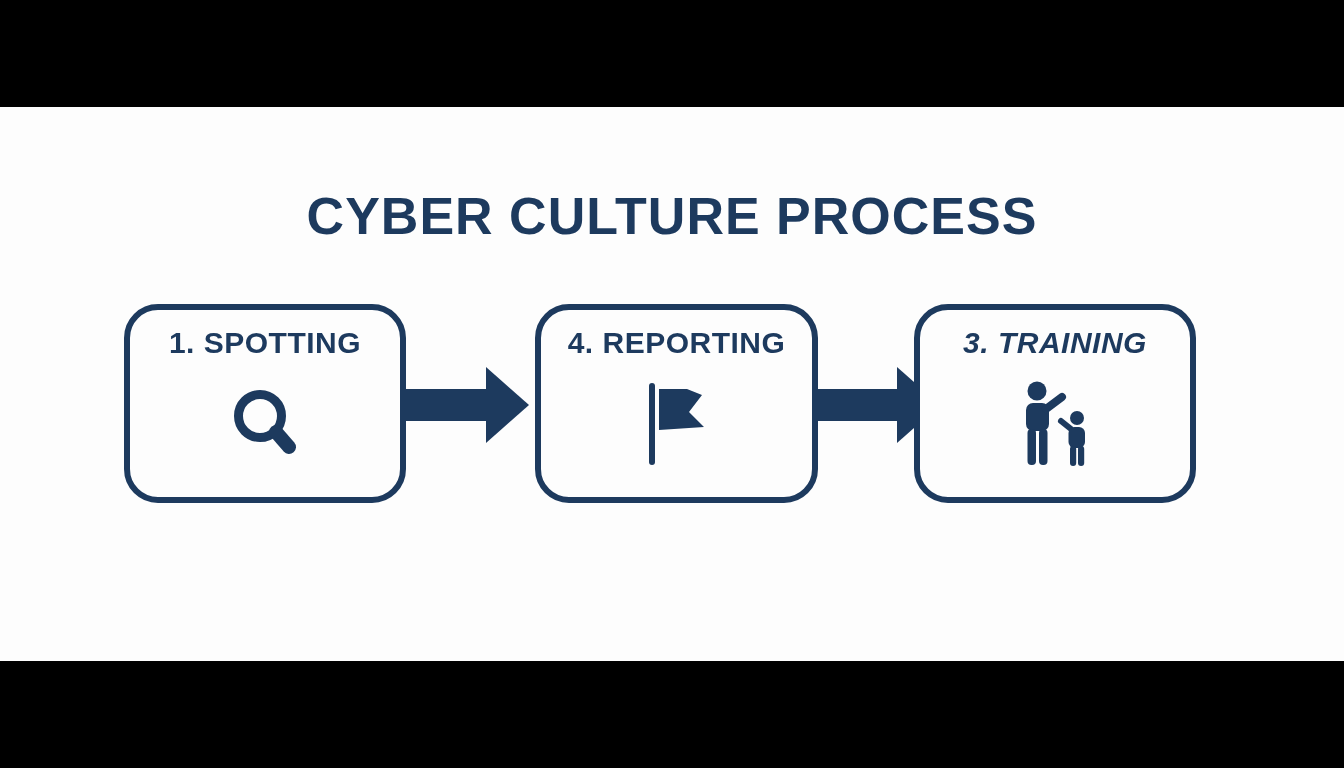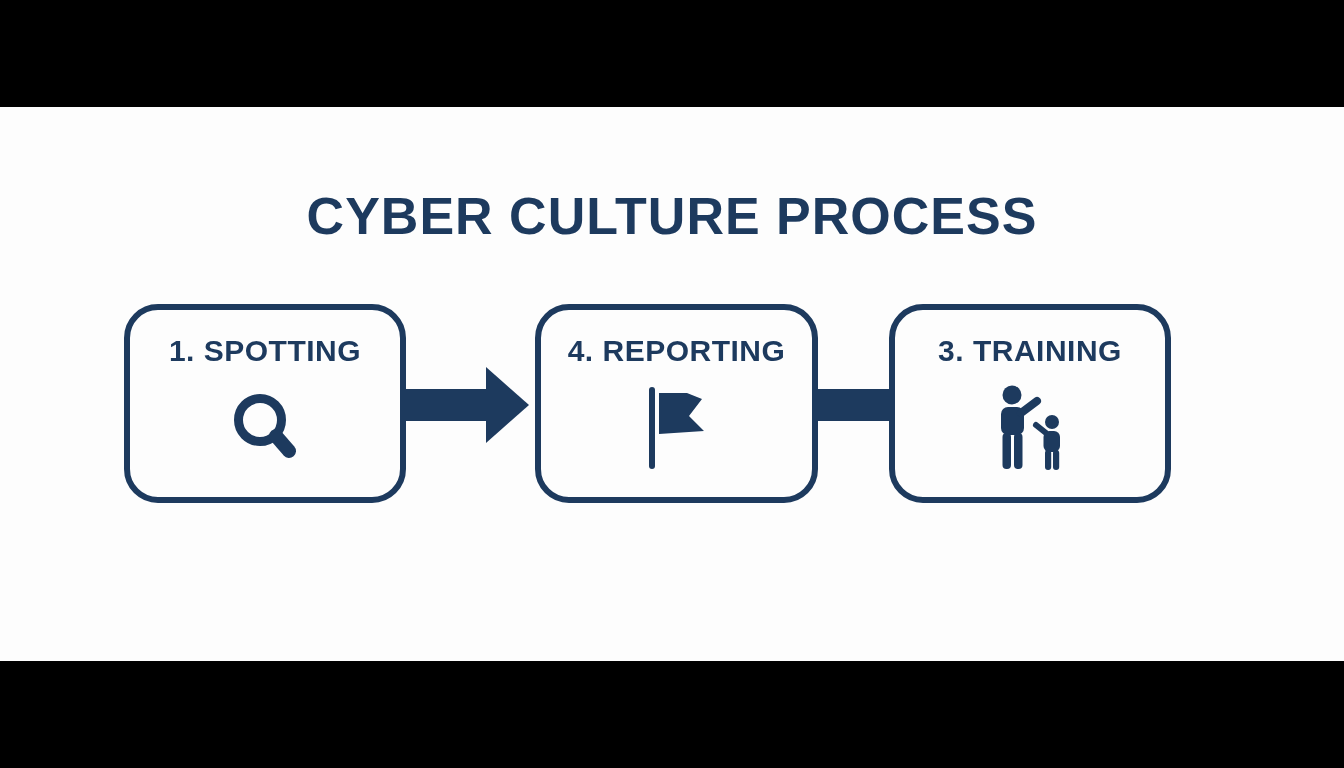--- a/index.html
+++ b/index.html
@@ -39,7 +39,7 @@
   .step-box.b3{left:889px;width:282px;}
 
   .step-label{
-    margin-top:24px;
+    margin-top:16px;
     font-size:30px;font-weight:800;letter-spacing:0.5px;
     color:var(--navy,#1d3a5e);
     white-space:nowrap;

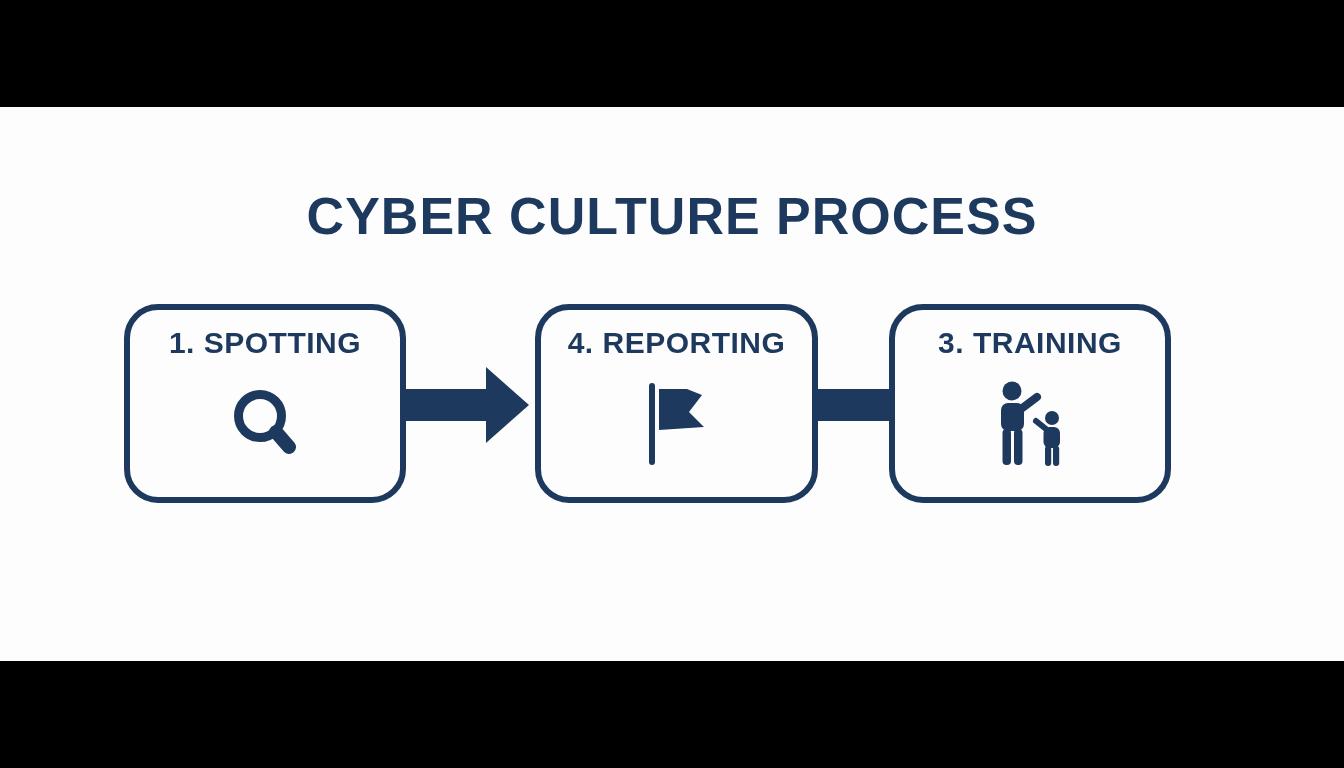--- a/index.html
+++ b/index.html
@@ -36,7 +36,7 @@
   }
   .step-box.b1{left:124px;width:282px;}
   .step-box.b2{left:535px;width:283px;}
-  .step-box.b3{left:889px;width:282px;}
+  .step-box.b3{left:914px;width:282px;font-style:italic;}
 
   .step-label{
     margin-top:16px;

